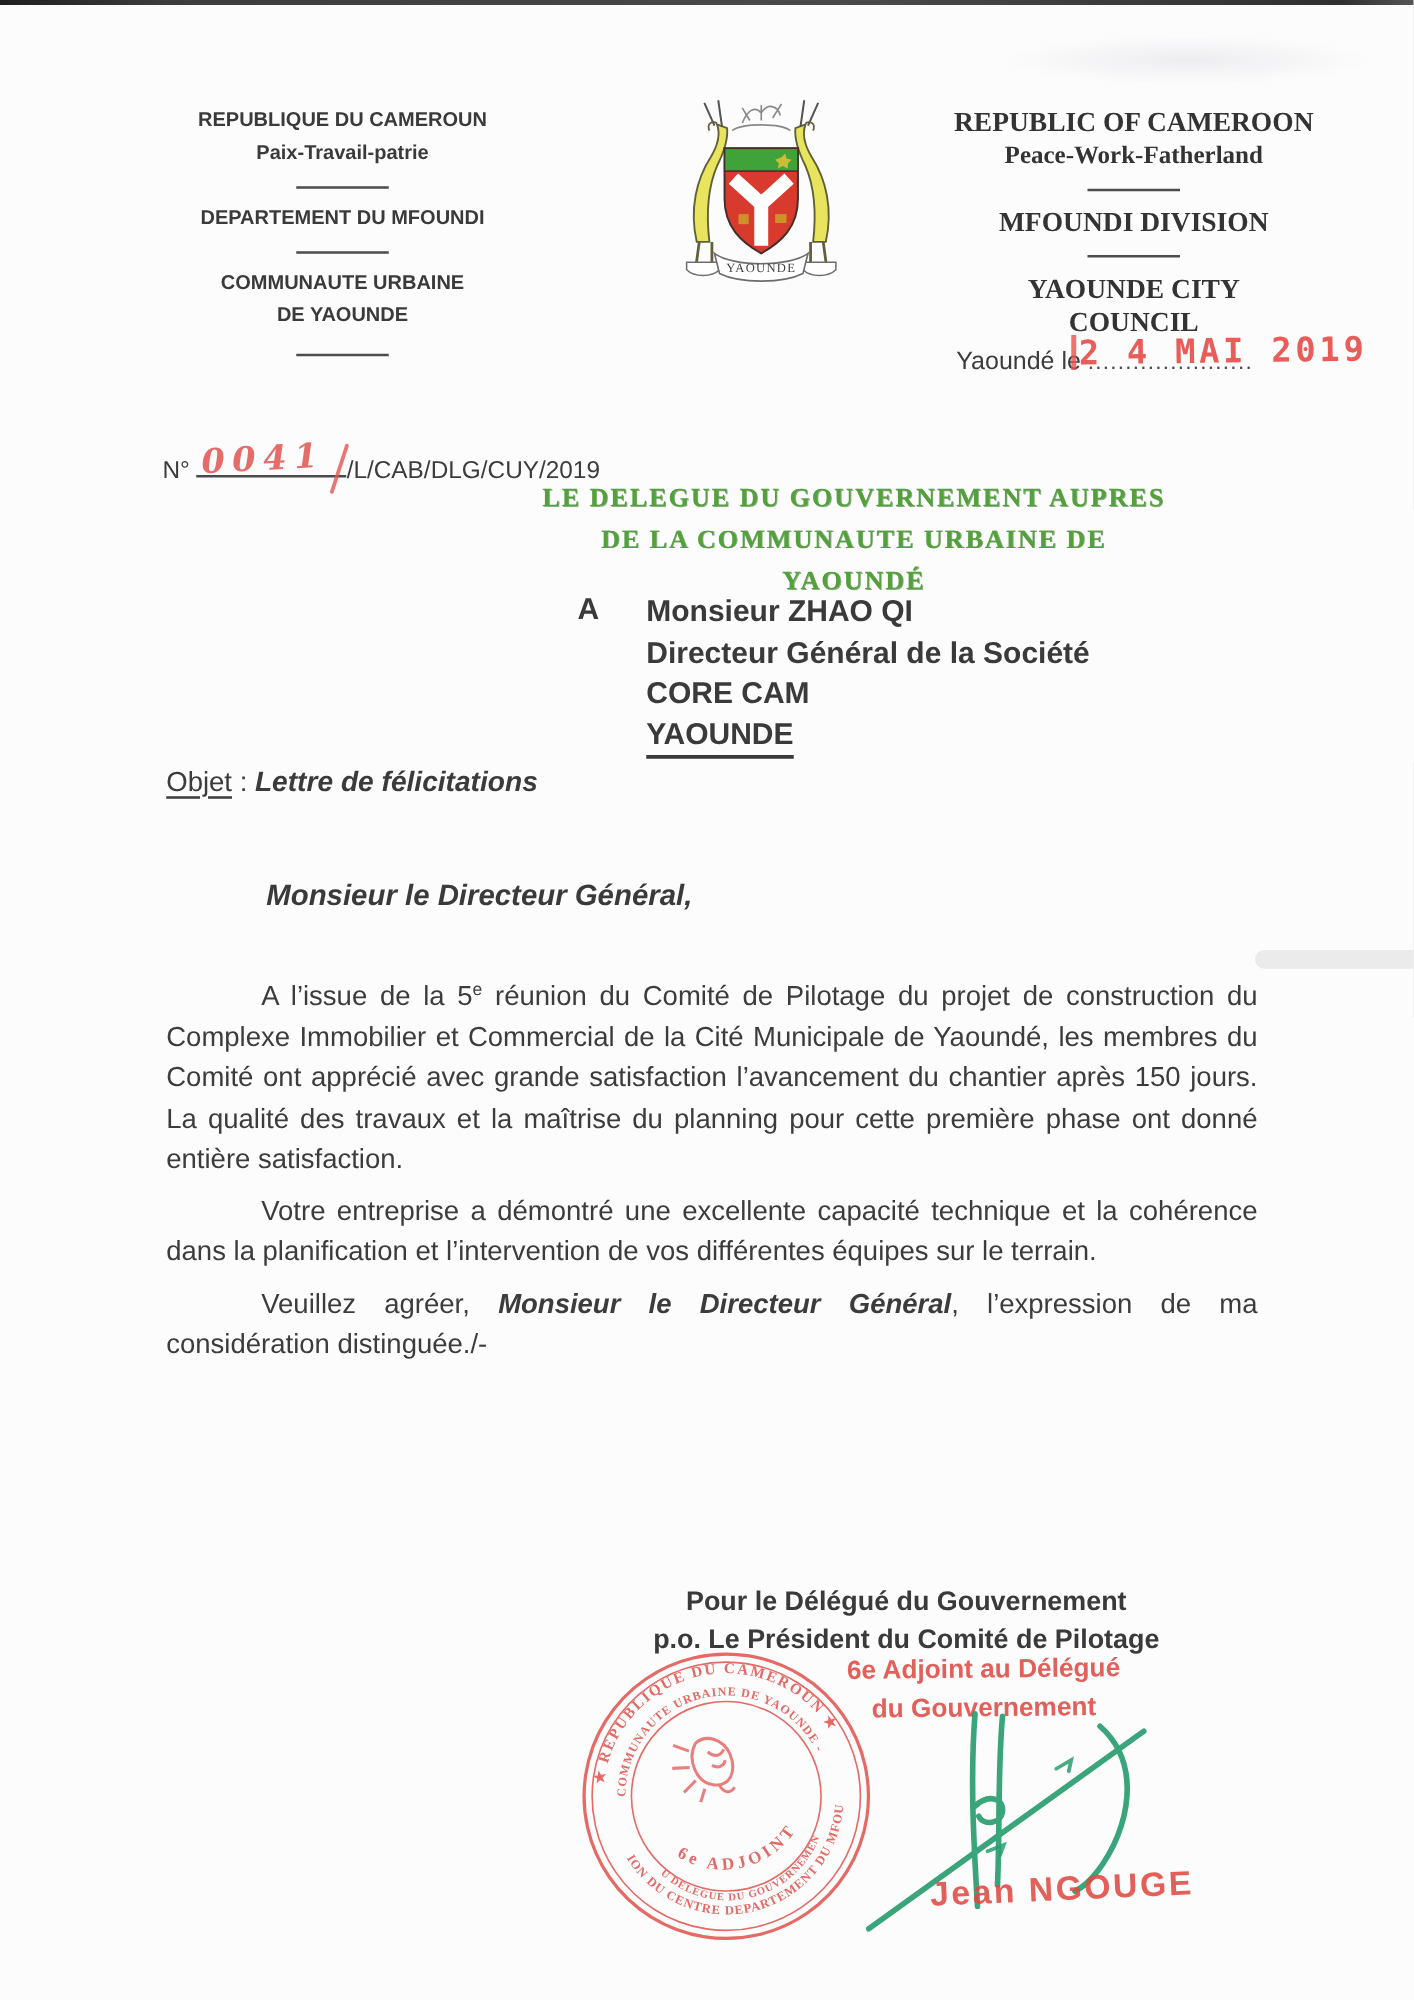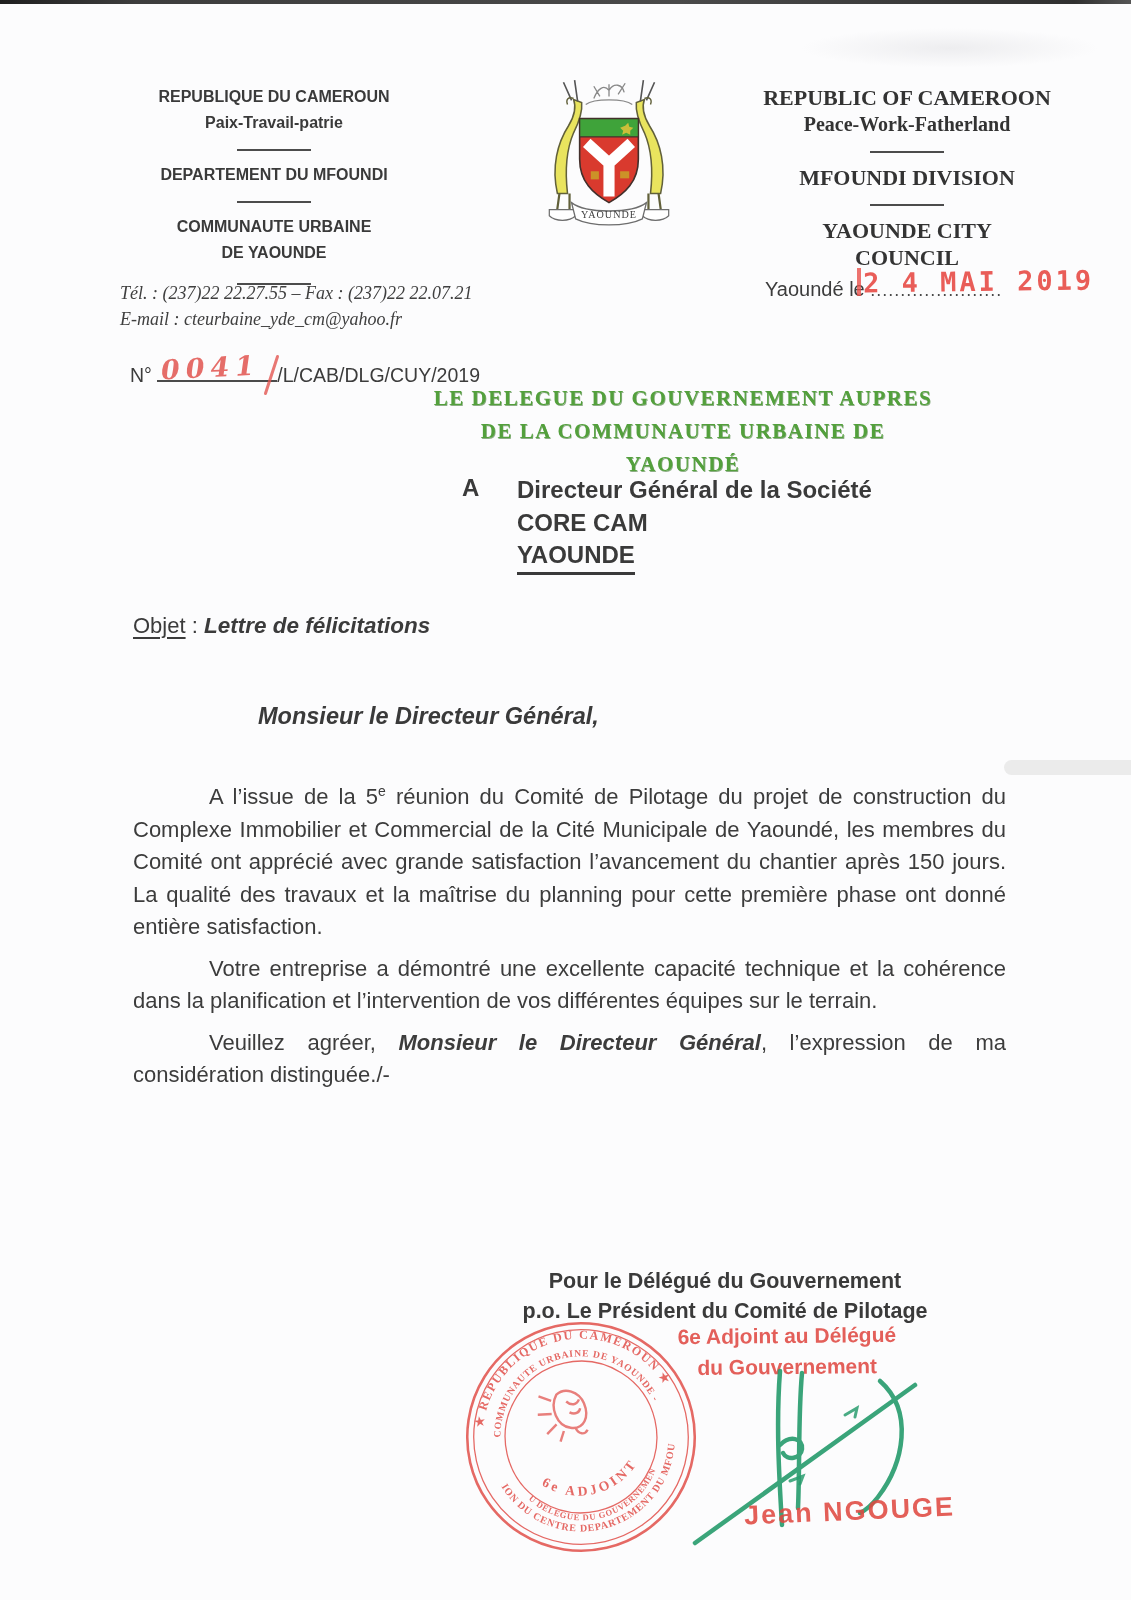--- a/index.html
+++ b/index.html
@@ -103,10 +103,6 @@
     <div class="sep" style="margin-top:17px"></div>
   </div>
 
-  <div class="abs contact">
-    <div>Tél. : (237)22 22.27.55 – Fax : (237)22  22.07.21</div>
-    <div>E-mail : cteurbaine_yde_cm@yahoo.fr</div>
-  </div>
 
   <svg class="abs emblem" viewBox="0 0 170 170">
 

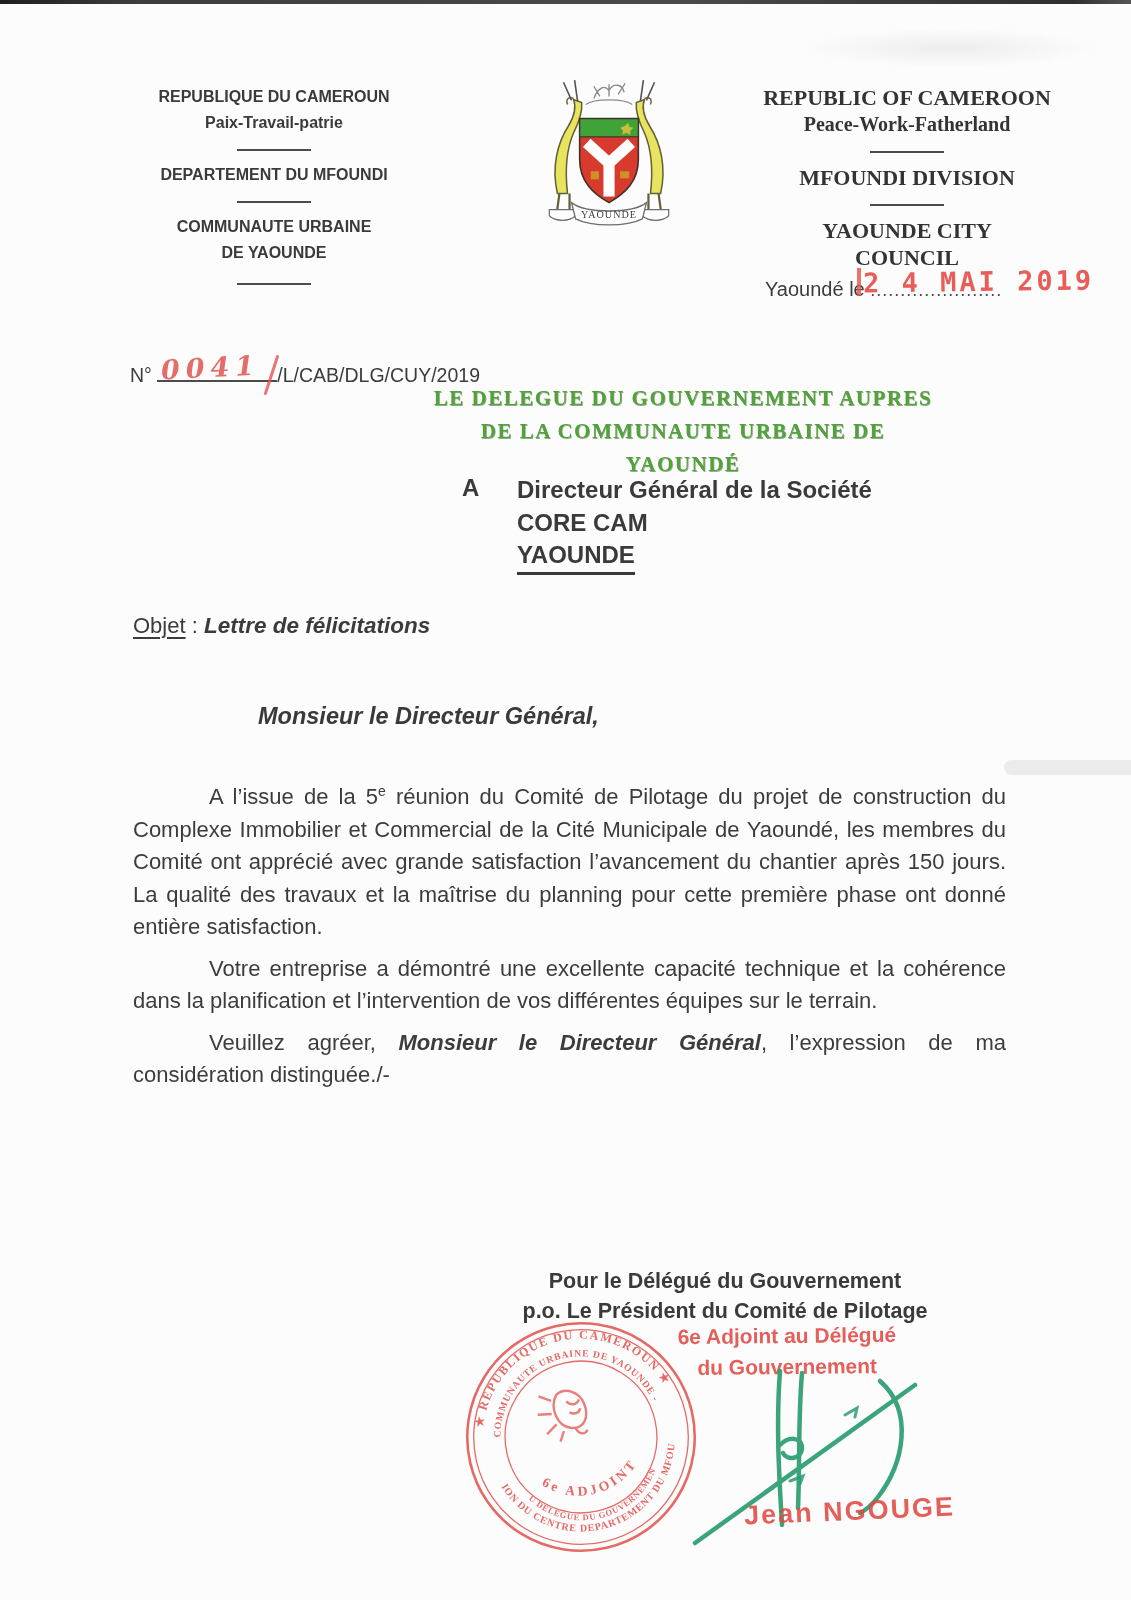--- a/index.html
+++ b/index.html
@@ -173,6 +173,7 @@
 
   <div class="abs addr-label">A</div>
   <div class="abs addressee">
+    <div>Monsieur ZHAO  QI</div>
     <div>Directeur Général de la Société</div>
     <div>CORE CAM</div>
     <div><span class="addr-city">YAOUNDE</span></div>

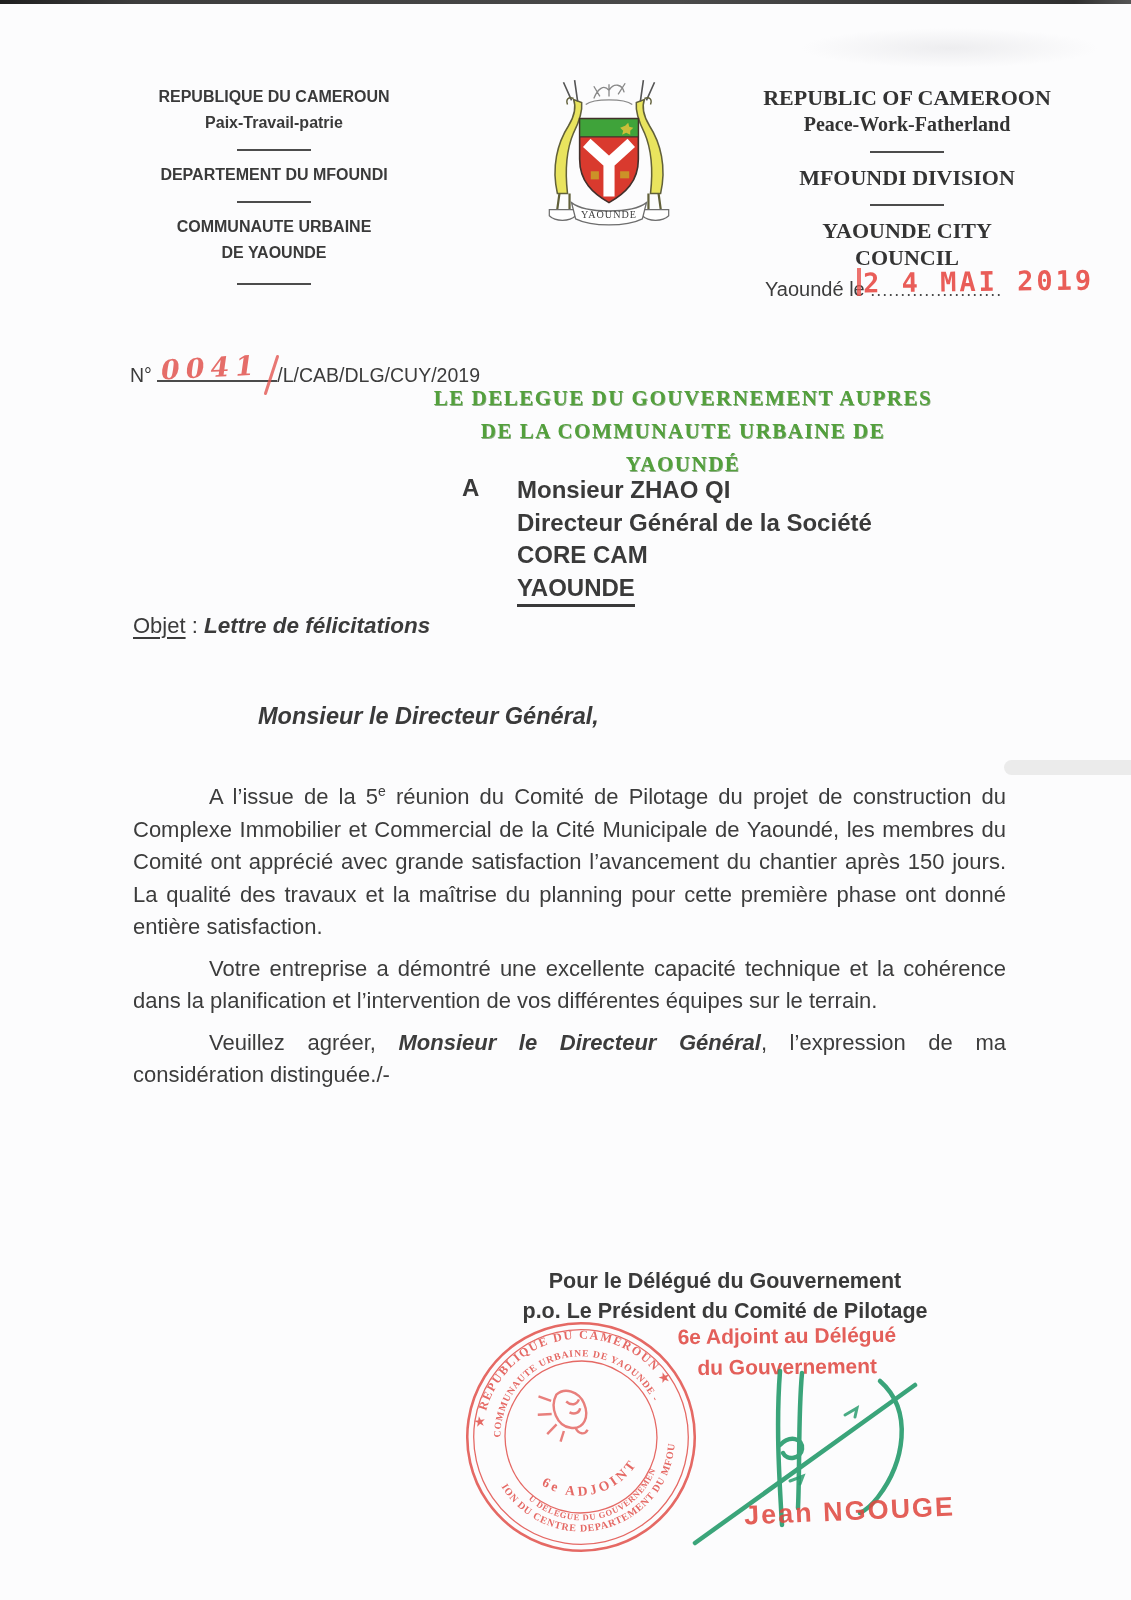--- a/index.html
+++ b/index.html
@@ -57,7 +57,7 @@
   .subject { left:133px; top:613px; font-size:22px; color:#3b3b3b; }
   .subject .lbl { text-decoration:underline; text-underline-offset:4px;margin-top:19px; }
   .subject .val { font-weight:700; font-style:italic; font-size:22.5px; }
-  .salutation { left:213px; top:703px; font-weight:700; font-style:italic; font-size:23.5px; color:#3a3a3a;margin-left:45px; }
+  .salutation { left:213px; top:703px; font-weight:700; font-style:italic; font-size:23.5px; color:#3a3a3a; }
 
   
   .body-text { left:133px; top:781px; width:873px; }

